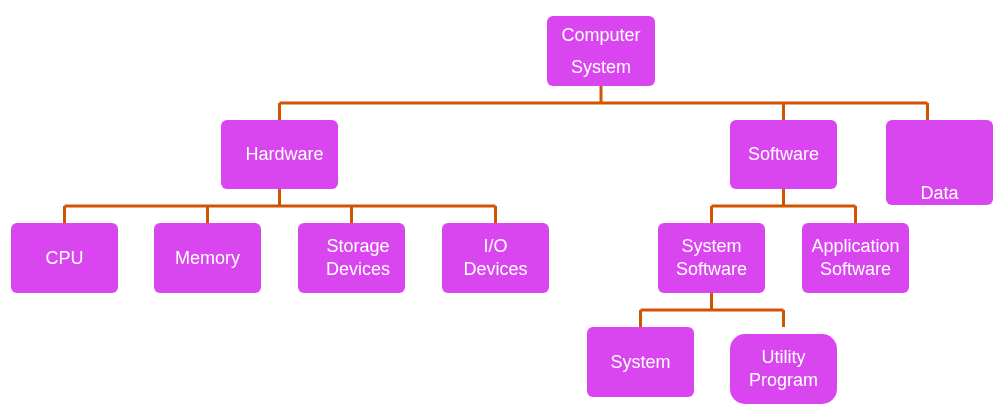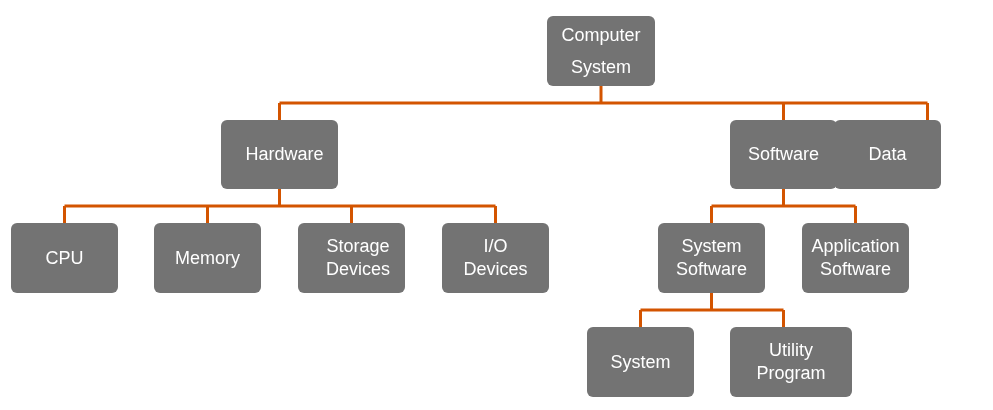--- a/index.html
+++ b/index.html
@@ -6,7 +6,7 @@
   body { width: 993px; height: 410px; position: relative; overflow: hidden;
          font-family: "Liberation Sans", sans-serif; }
   #connectors { position: absolute; left: 0; top: 0; width: 993px; height: 410px; }
-  .node { position: absolute; background: #737373; border-radius: 6px;
+  .node { position: absolute; background: #d946ef; border-radius: 6px;
           color: #ffffff; display: flex; align-items: center; justify-content: center;
           text-align: center; font-size: 18px; line-height: 23px; box-sizing: border-box;
           padding: 0 4px; }

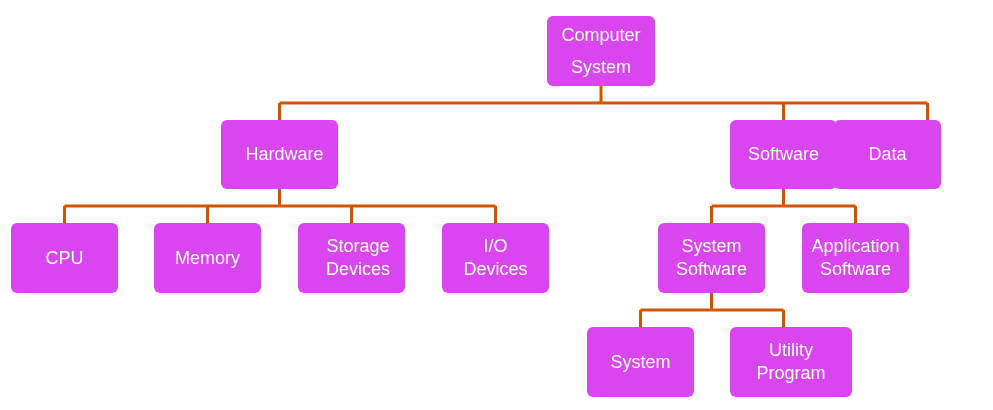--- a/index.html
+++ b/index.html
@@ -51,7 +51,7 @@
 <div class="node" style="left:730px;top:120px;width:107px;height:69px;">
   <span>Software</span>
 </div>
-<div class="node" style="left:834px;top:120px;width:107px;height:69px;">
+<div class="node" style="left:886px;top:120px;width:107px;height:85px;align-items:flex-end;">
   <span>Data</span>
 </div>
 

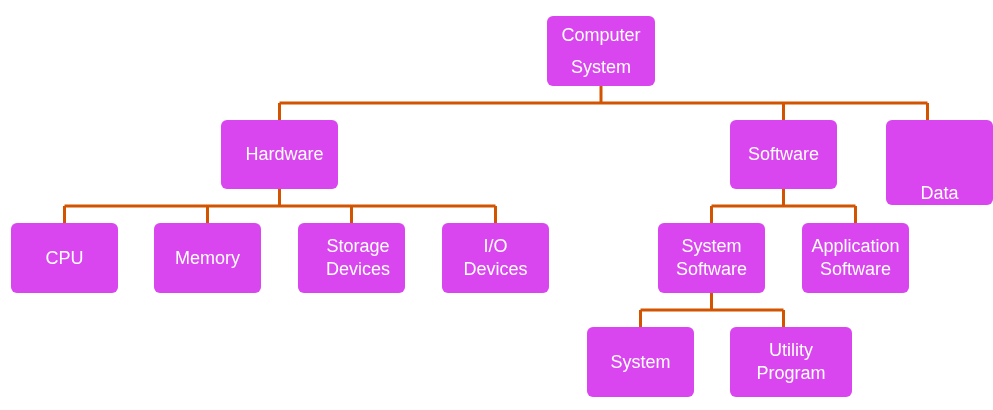--- a/index.html
+++ b/index.html
@@ -92,7 +92,7 @@
       <span>System</span>
     </div>
 </div>
-<div class="node" style="left:730px;top:327px;width:122px;height:70px;">
+<div class="node" style="left:730px;top:334px;width:107px;height:70px;border-radius:15px;">
   <div>
       <span>Utility</span>
       <span>Program</span>

